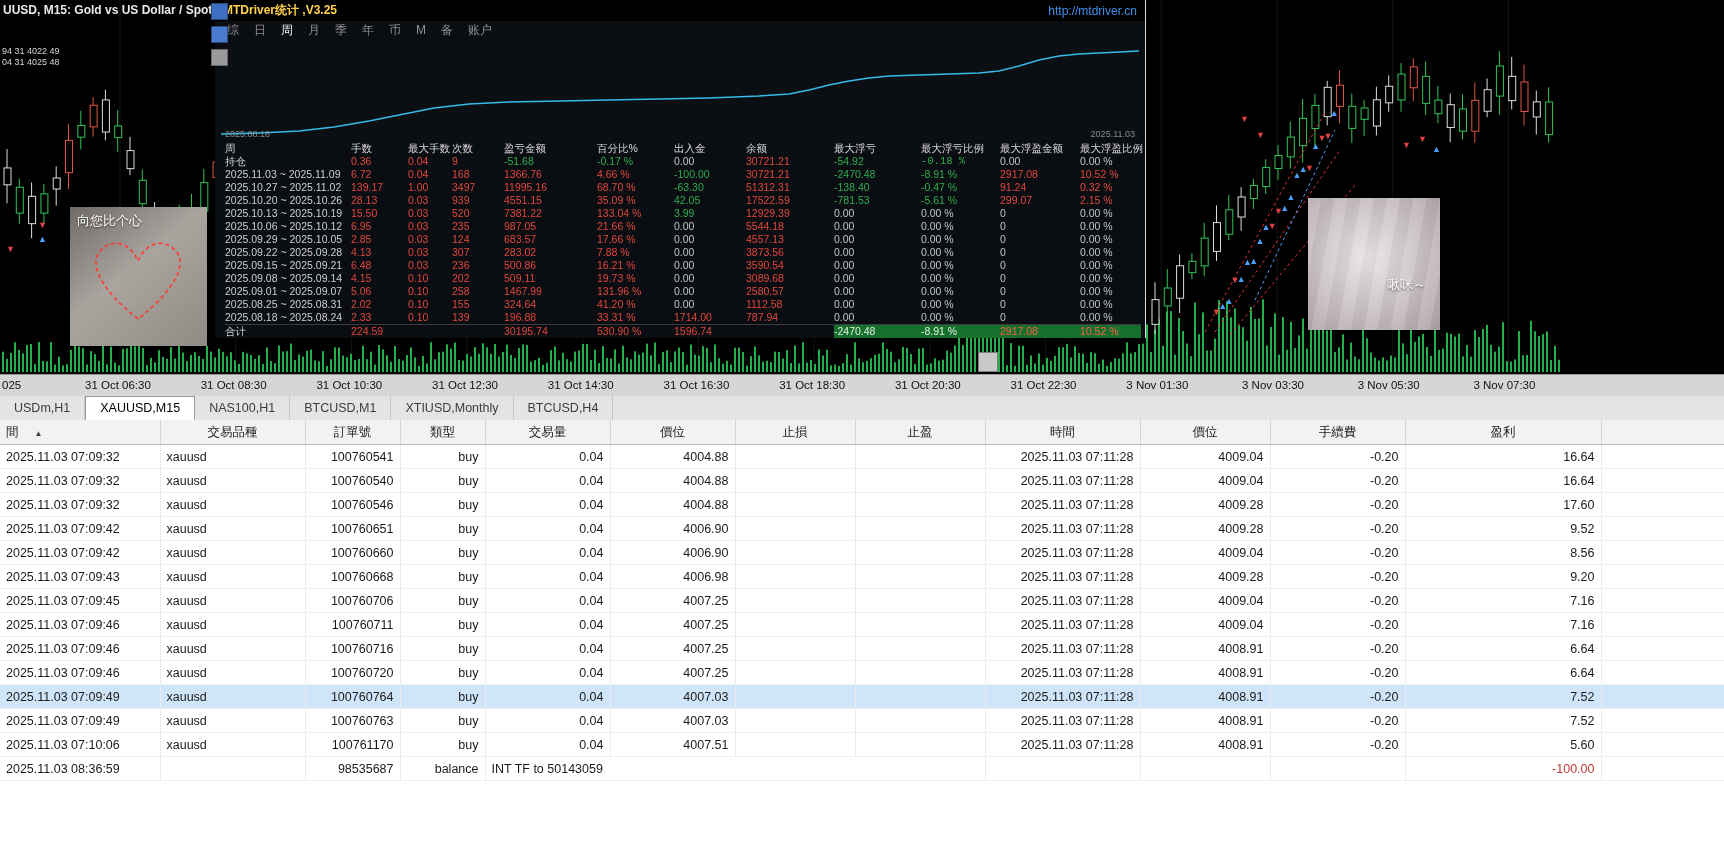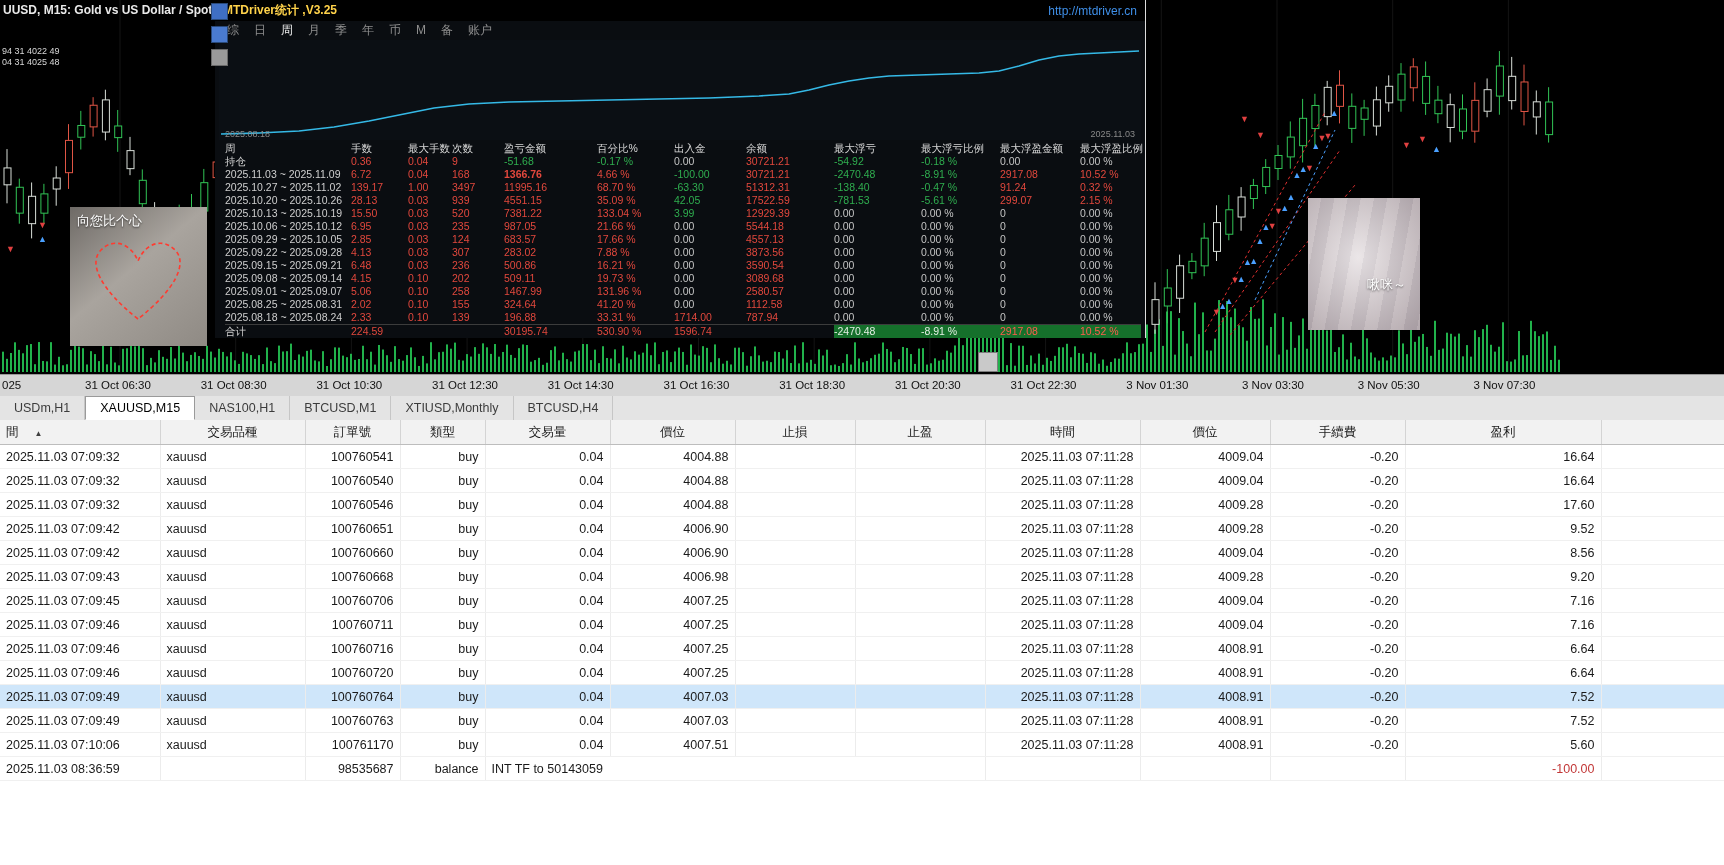--- a/index.html
+++ b/index.html
@@ -683,7 +683,7 @@
             <span style="color: rgb(196, 196, 196);">0.00</span>
             <span style="color: rgb(226, 72, 61);">30721.21</span>
             <span style="color: rgb(47, 174, 79);">-54.92</span>
-            <span style="color: rgb(47, 174, 79);">-0.18 %</span>
+            <span style="color: rgb(47, 174, 79); font-family: Liberation Mono, monospace;">-0.18 %</span>
             <span style="color: rgb(196, 196, 196);">0.00</span>
             <span style="color: rgb(196, 196, 196);">0.00 %</span>
           </div>

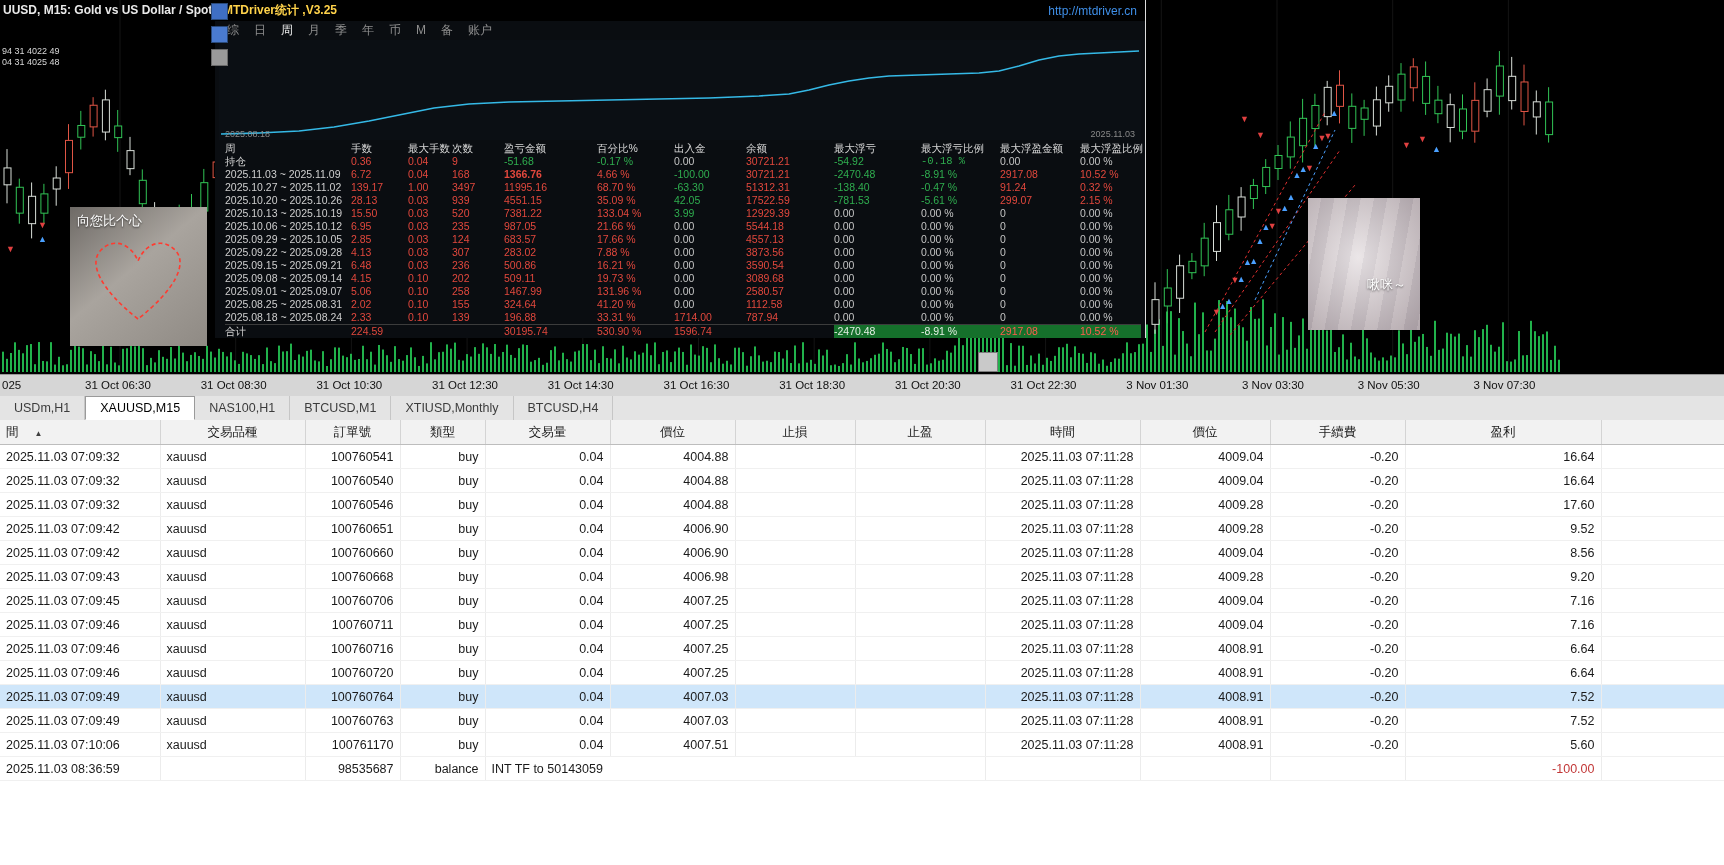--- a/index.html
+++ b/index.html
@@ -692,7 +692,7 @@
             <span style="color: rgb(226, 72, 61);">6.72</span>
             <span style="color: rgb(226, 72, 61);">0.04</span>
             <span style="color: rgb(226, 72, 61);">168</span>
-            <span style="color: rgb(226, 72, 61); font-weight: bold;">1366.76</span>
+            <span style="color: rgb(226, 72, 61);">1366.76</span>
             <span style="color: rgb(226, 72, 61);">4.66 %</span>
             <span style="color: rgb(47, 174, 79);">-100.00</span>
             <span style="color: rgb(226, 72, 61);">30721.21</span>

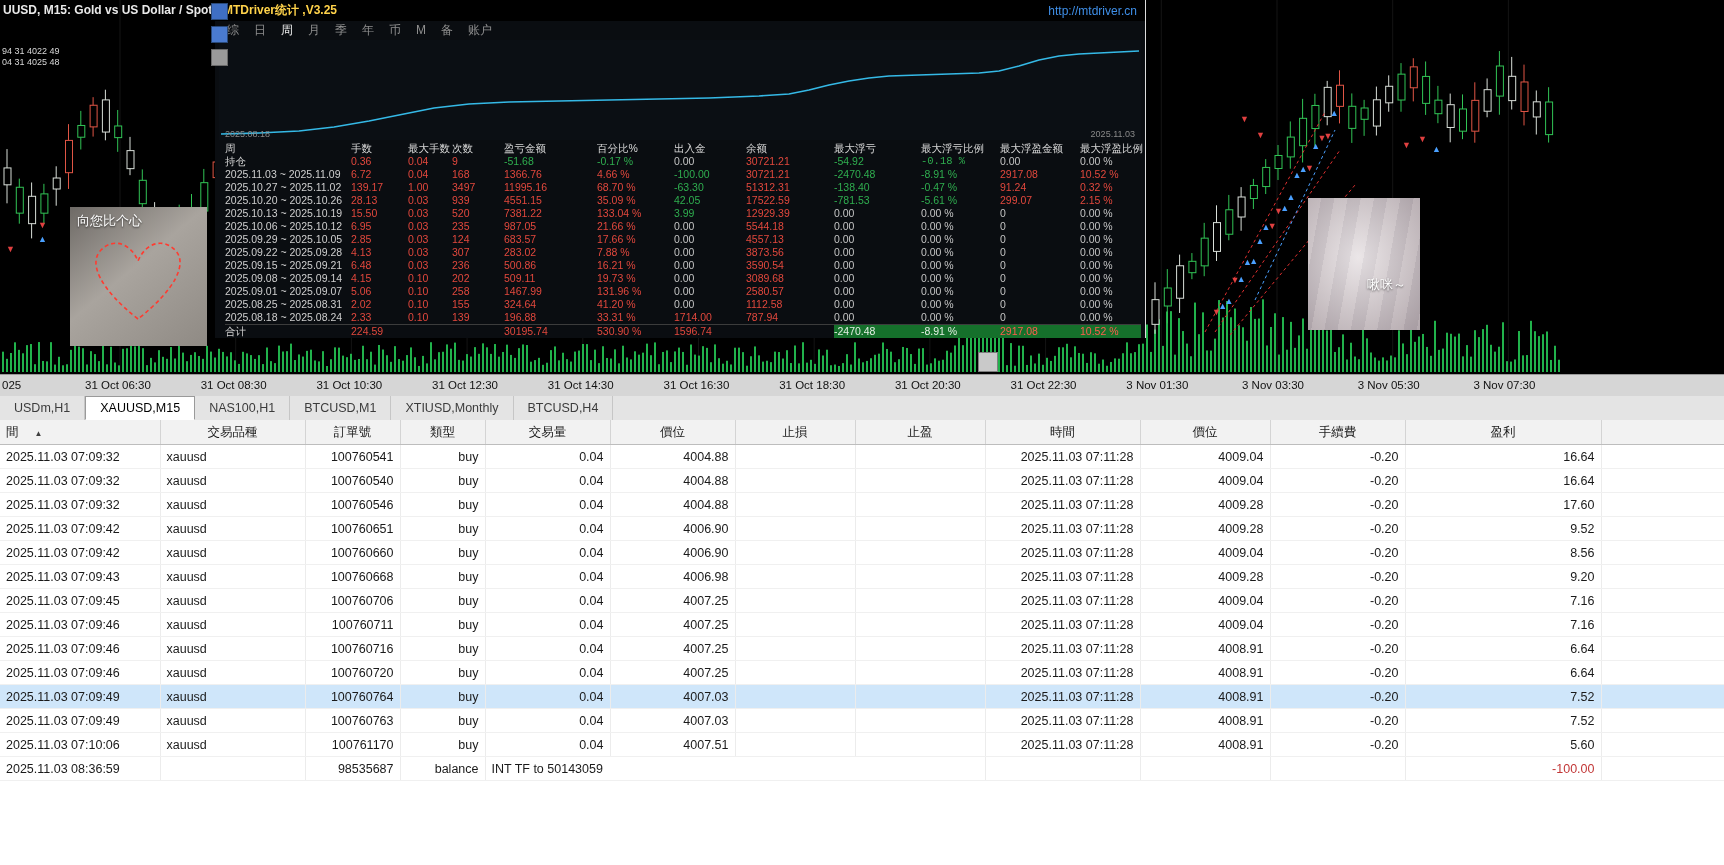--- a/index.html
+++ b/index.html
@@ -13,7 +13,7 @@
   .photo{position:absolute;z-index:3;overflow:hidden;}
   .photo-left{left:70px;top:207px;width:137px;height:139px;background:linear-gradient(140deg,#6e6a66 0%,#a9a49e 45%,#8f8a84 100%);}
   .photo-left .cap{position:absolute;left:7px;top:5px;color:#fff;font-size:13px;text-shadow:0 1px 2px rgba(0,0,0,.7);}
-  .photo-right{left:1308px;top:198px;width:112px;height:132px;background:repeating-linear-gradient(100deg,#d3c8cc 0 13px,#beb3b9 13px 26px);}
+  .photo-right{left:1308px;top:198px;width:132px;height:132px;background:repeating-linear-gradient(100deg,#d3c8cc 0 13px,#beb3b9 13px 26px);}
   .photo-right::after{content:"";position:absolute;inset:0;background:radial-gradient(ellipse at 45% 45%,rgba(255,255,255,.55),rgba(120,110,115,.35));}
   .photo-right .cap{position:absolute;right:14px;top:78px;color:#fff;font-size:13px;z-index:2;text-shadow:0 1px 2px rgba(0,0,0,.6);}
   .scroll-thumb{position:absolute;left:978px;top:352px;width:18px;height:18px;background:#c9c9c9;border:1px solid #7e7e7e;z-index:3;}

